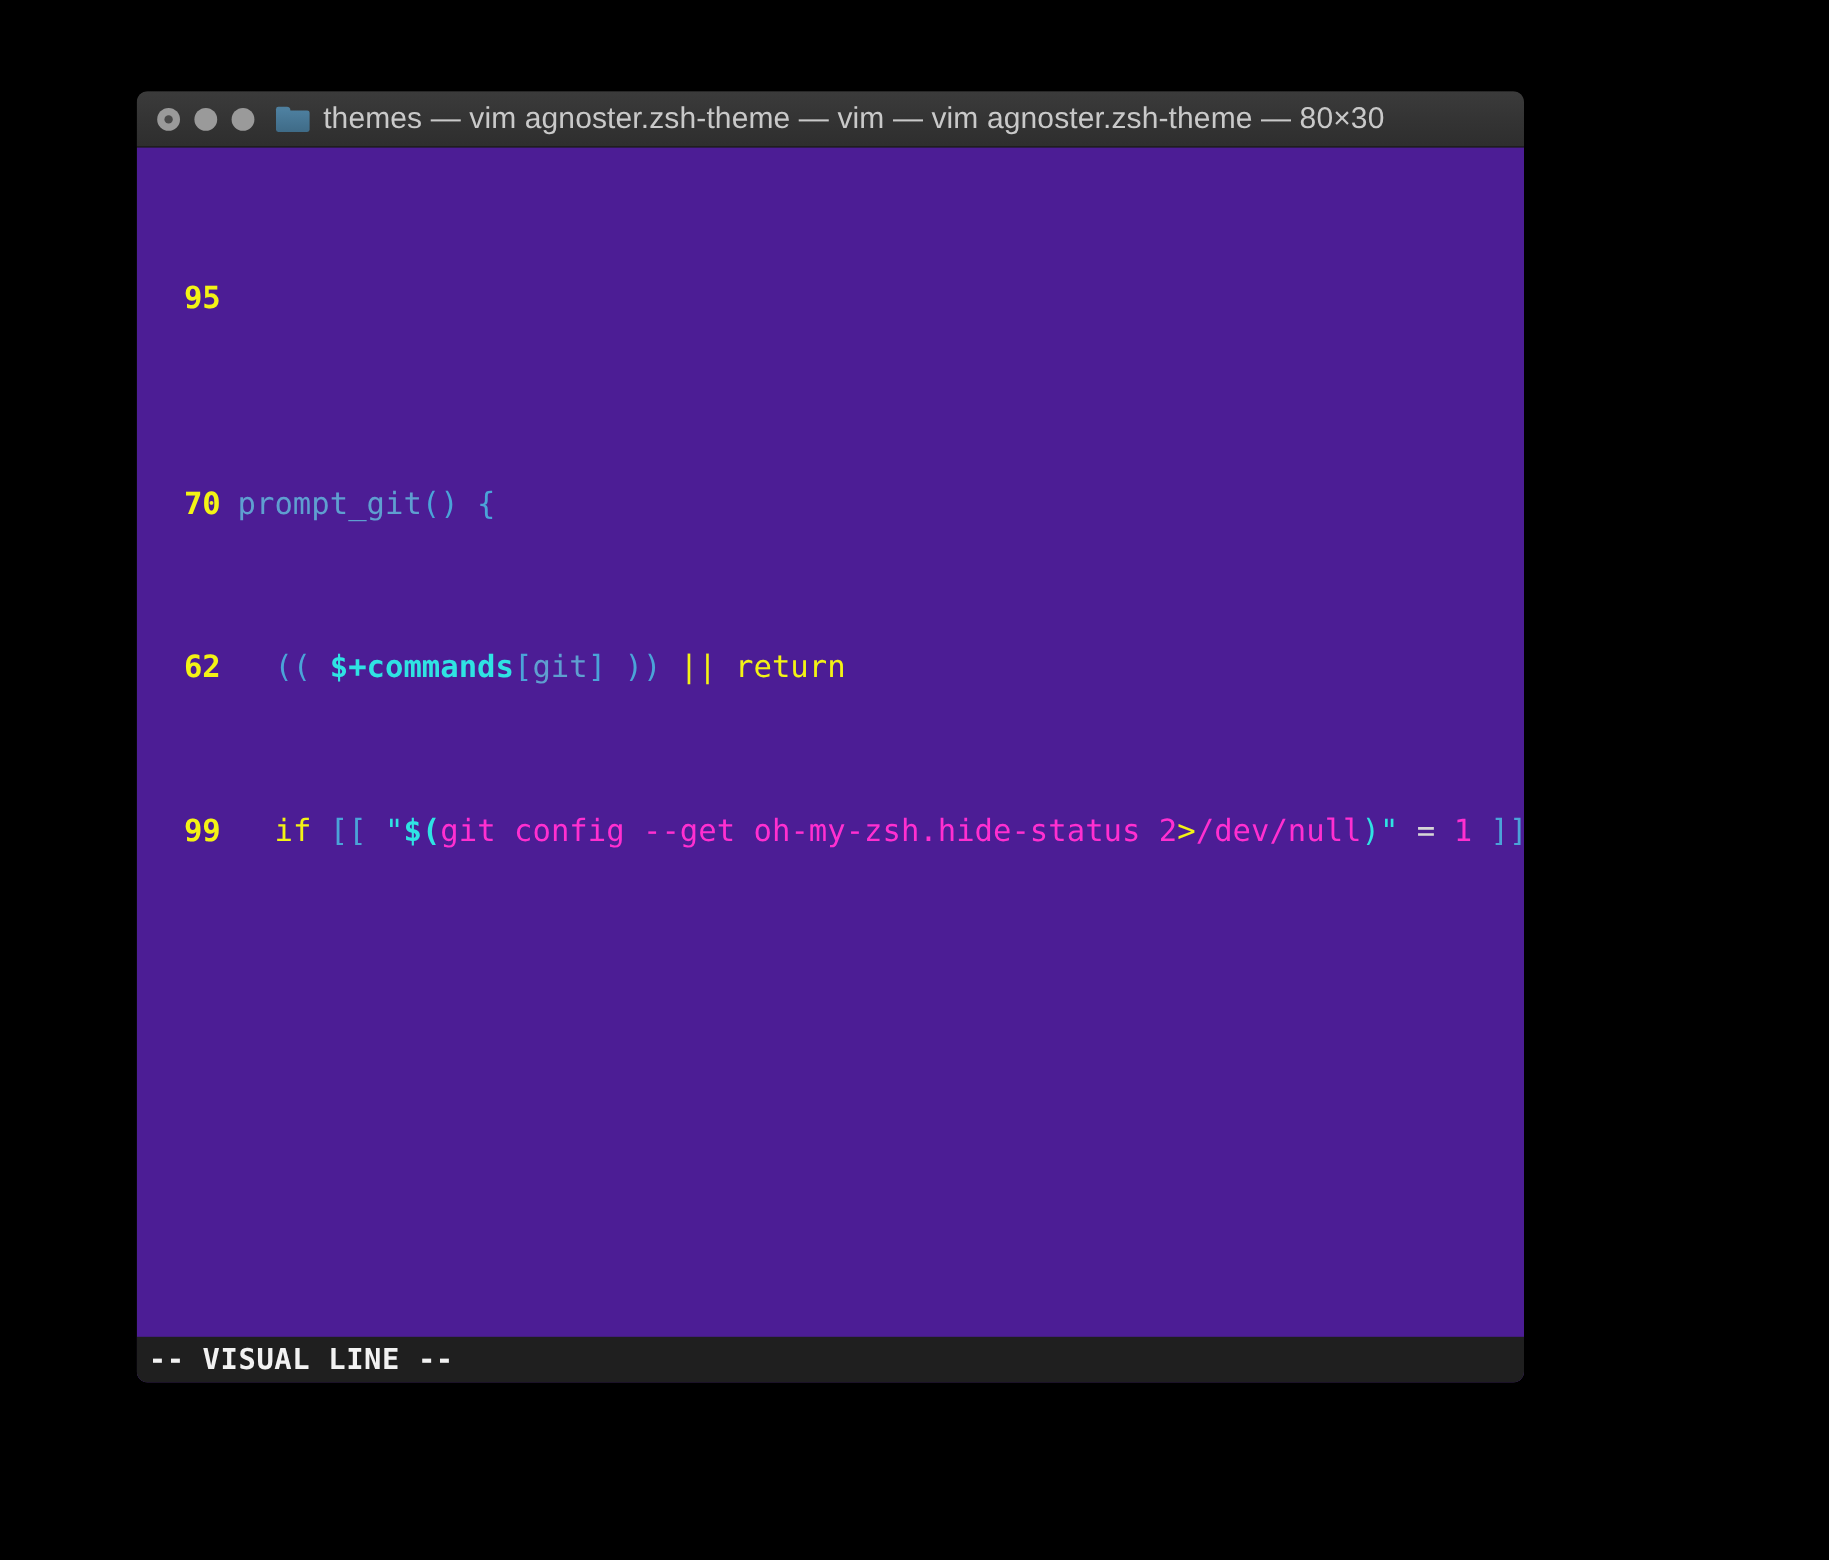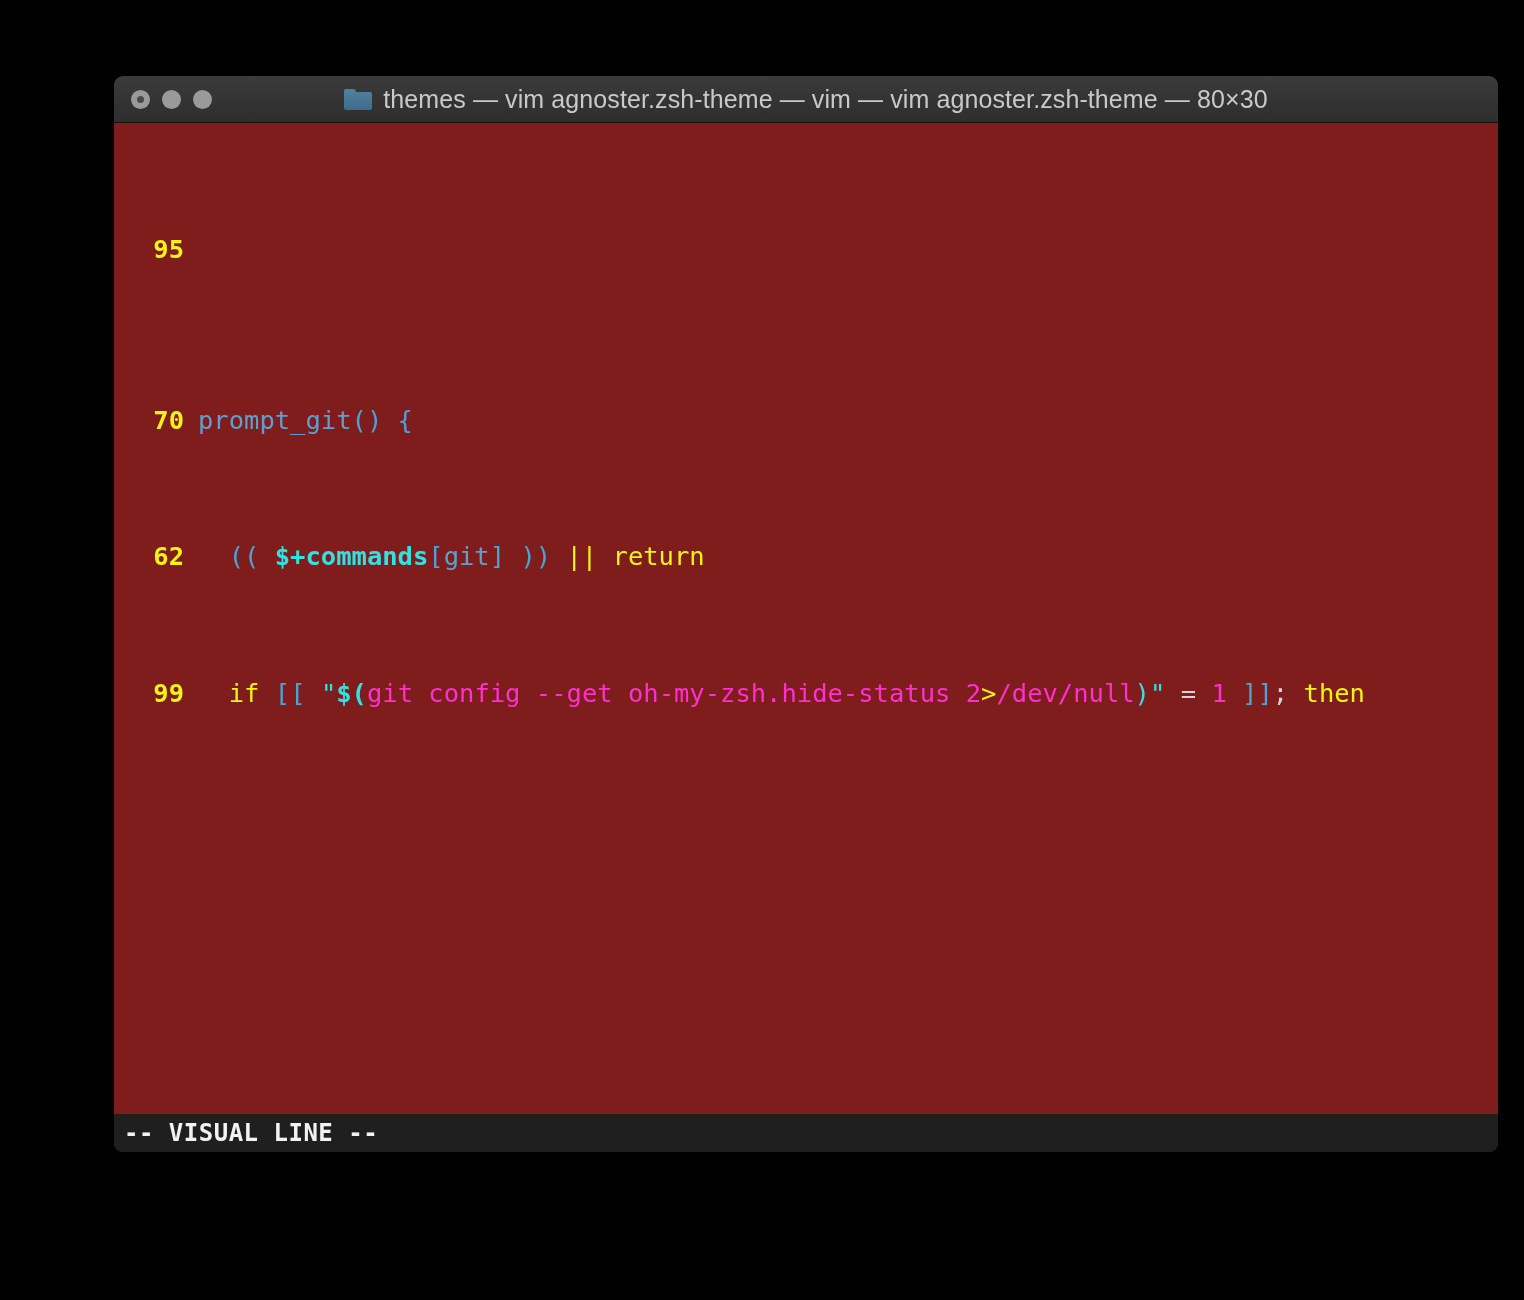--- a/index.html
+++ b/index.html
@@ -27,7 +27,7 @@
     position: absolute;
     left: 114px;
     top: 76px;
-    width: 1384px;
+    width: 1156px;
     height: 1076px;
     border-radius: 9px;
     overflow: hidden;

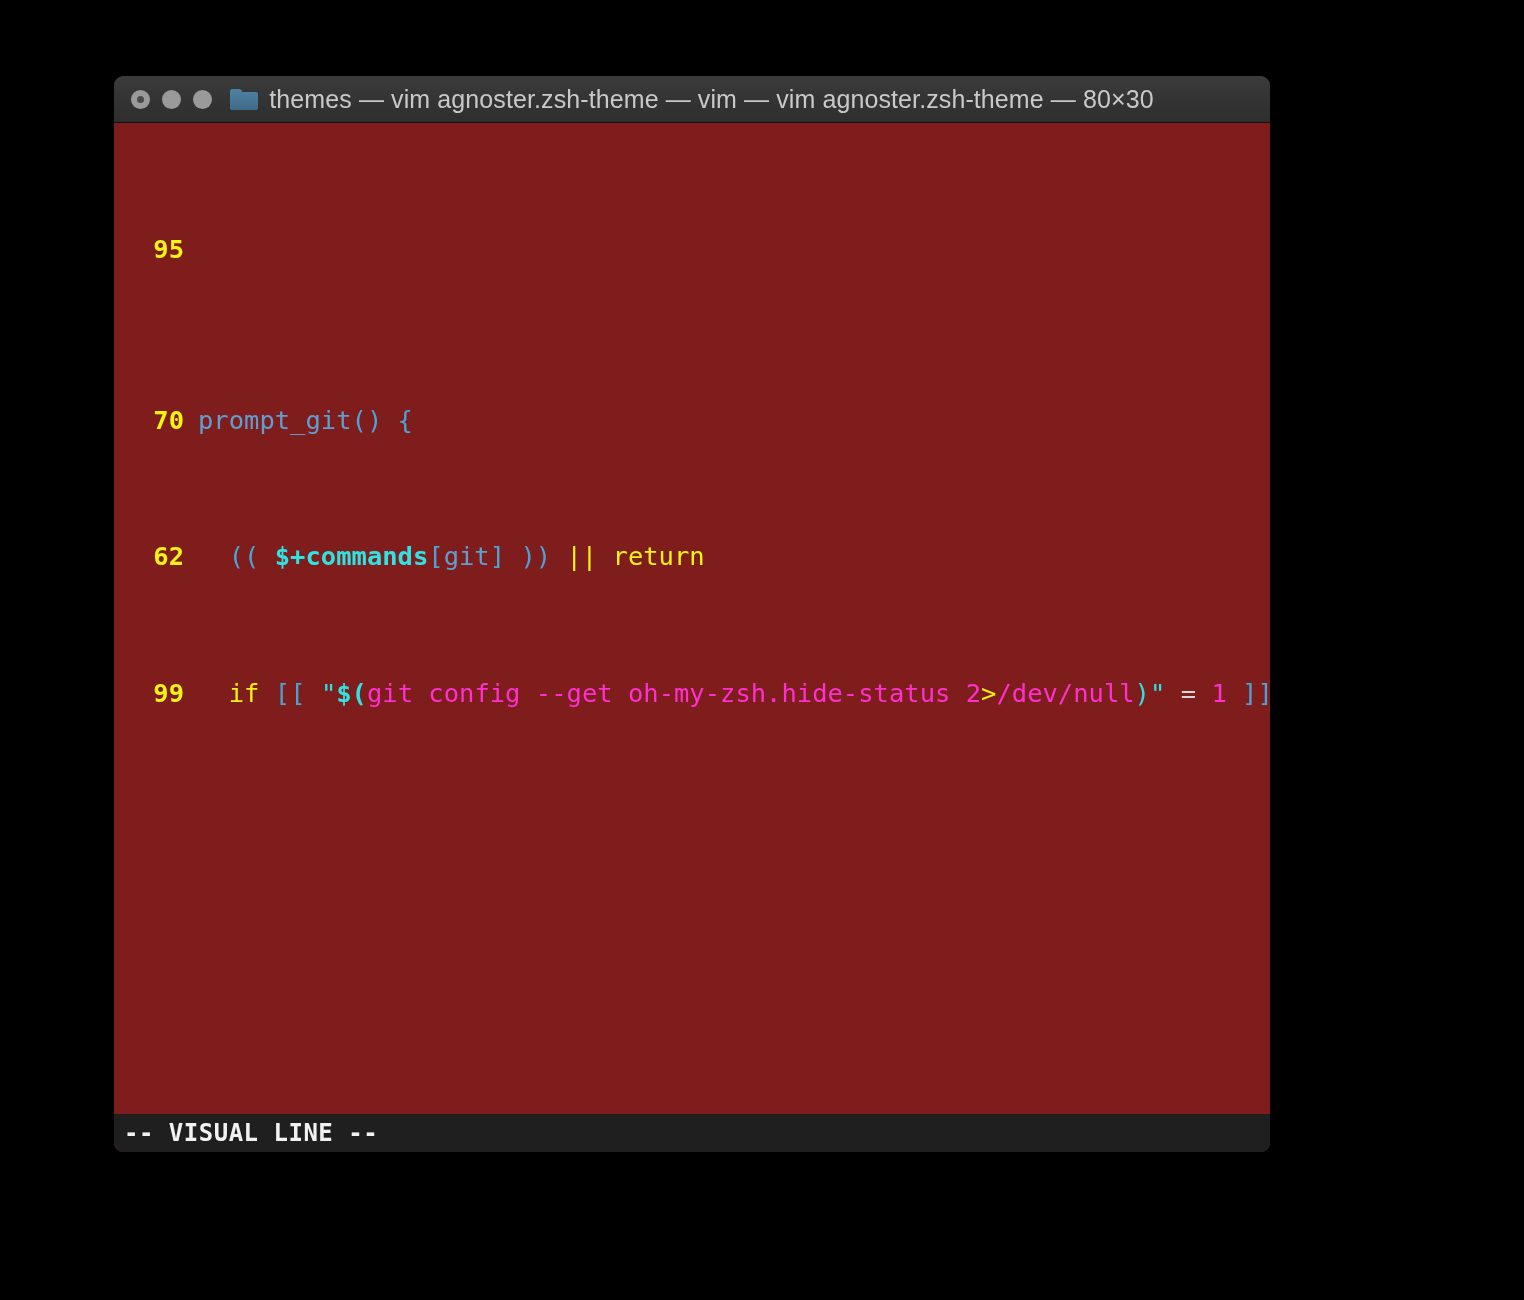--- a/index.html
+++ b/index.html
@@ -113,7 +113,7 @@
   
   .term {
     flex: 1 1 auto;
-    background: #7f1d1d;
+    background: #4c1d95;
     position: relative;
     padding: 6px 0 0 0;
     overflow: hidden;

